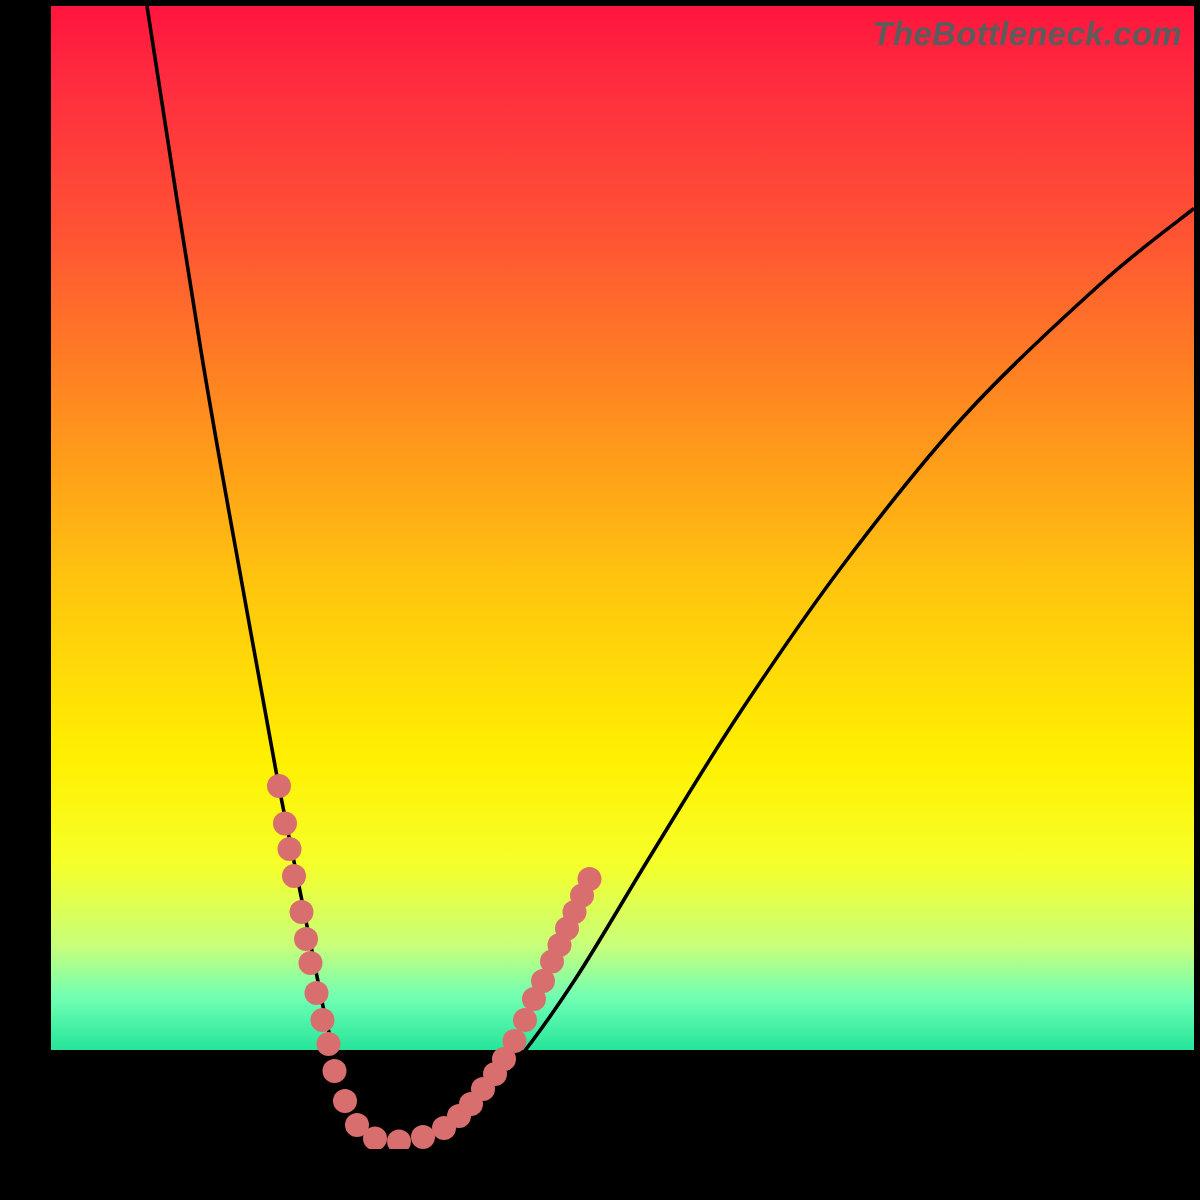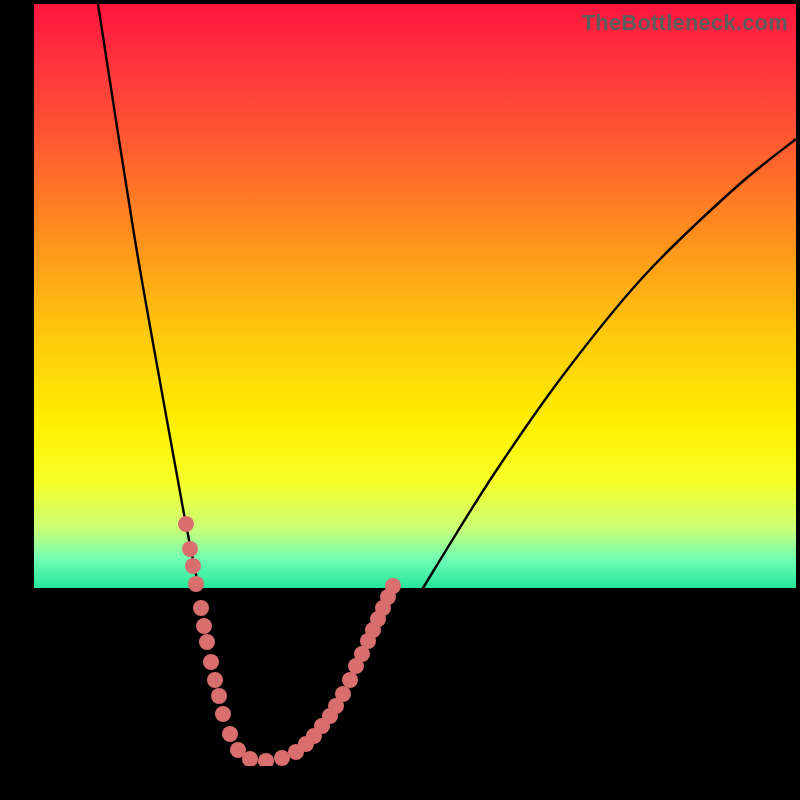--- a/index.html
+++ b/index.html
@@ -15,7 +15,7 @@
     left: 34px;
     top: 4px;
     width: 762px;
-    height: 584px;
+    height: 696px;
     background: linear-gradient(to bottom,
       #ff153e 0%,
       #ff2b3f 7%,
@@ -27,6 +27,7 @@
       #c8ff7a 90%,
       #70ffb3 95%,
       #25e59a 100%);
+    font-style: italic;
   }
   .watermark {
     position: absolute;

